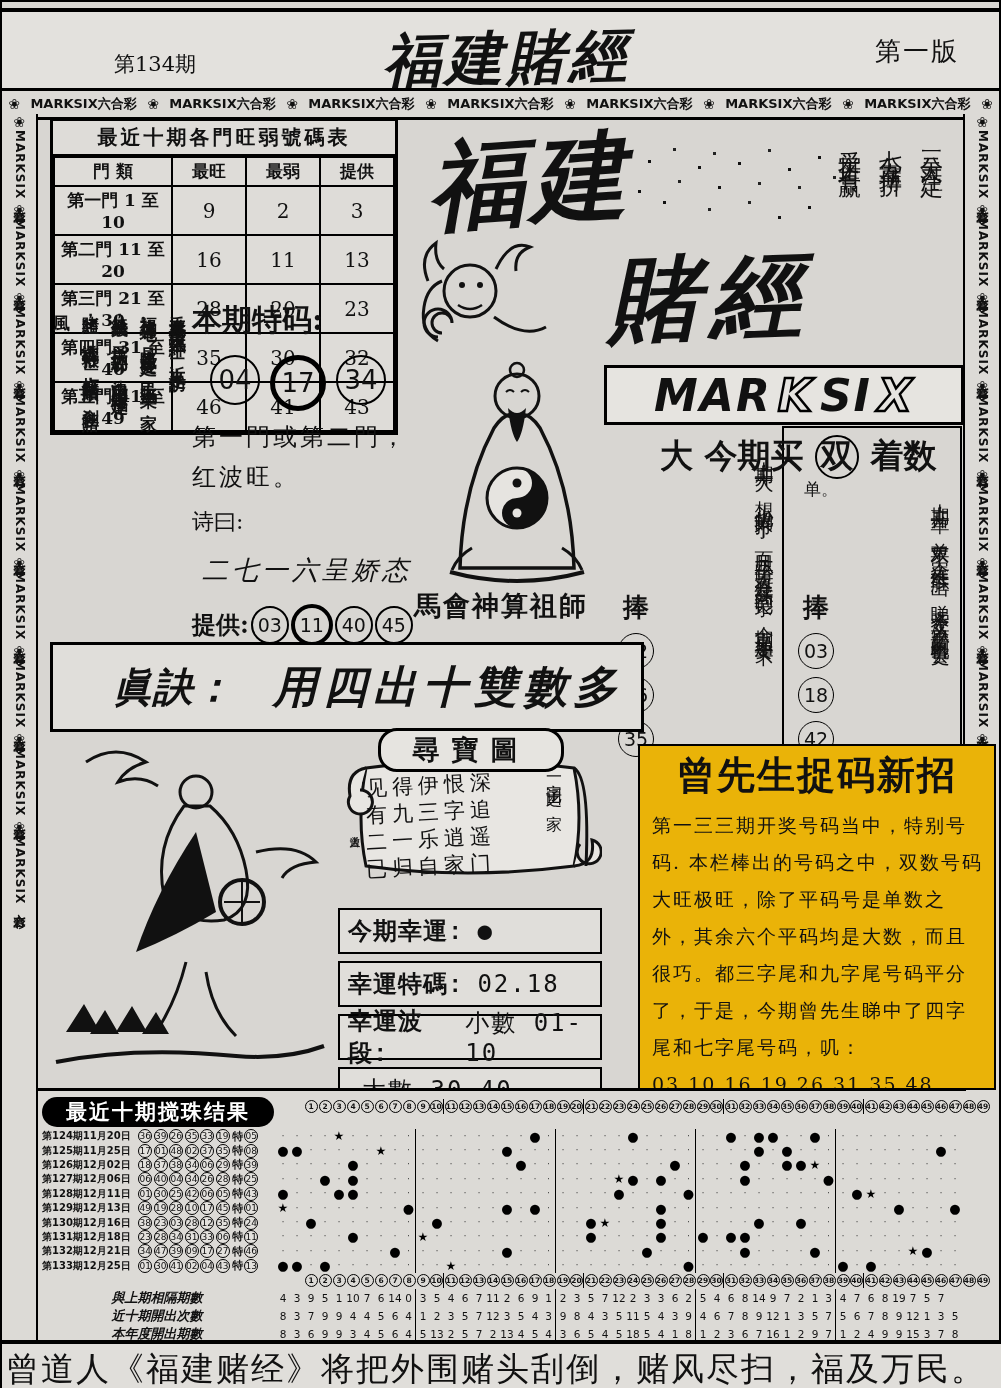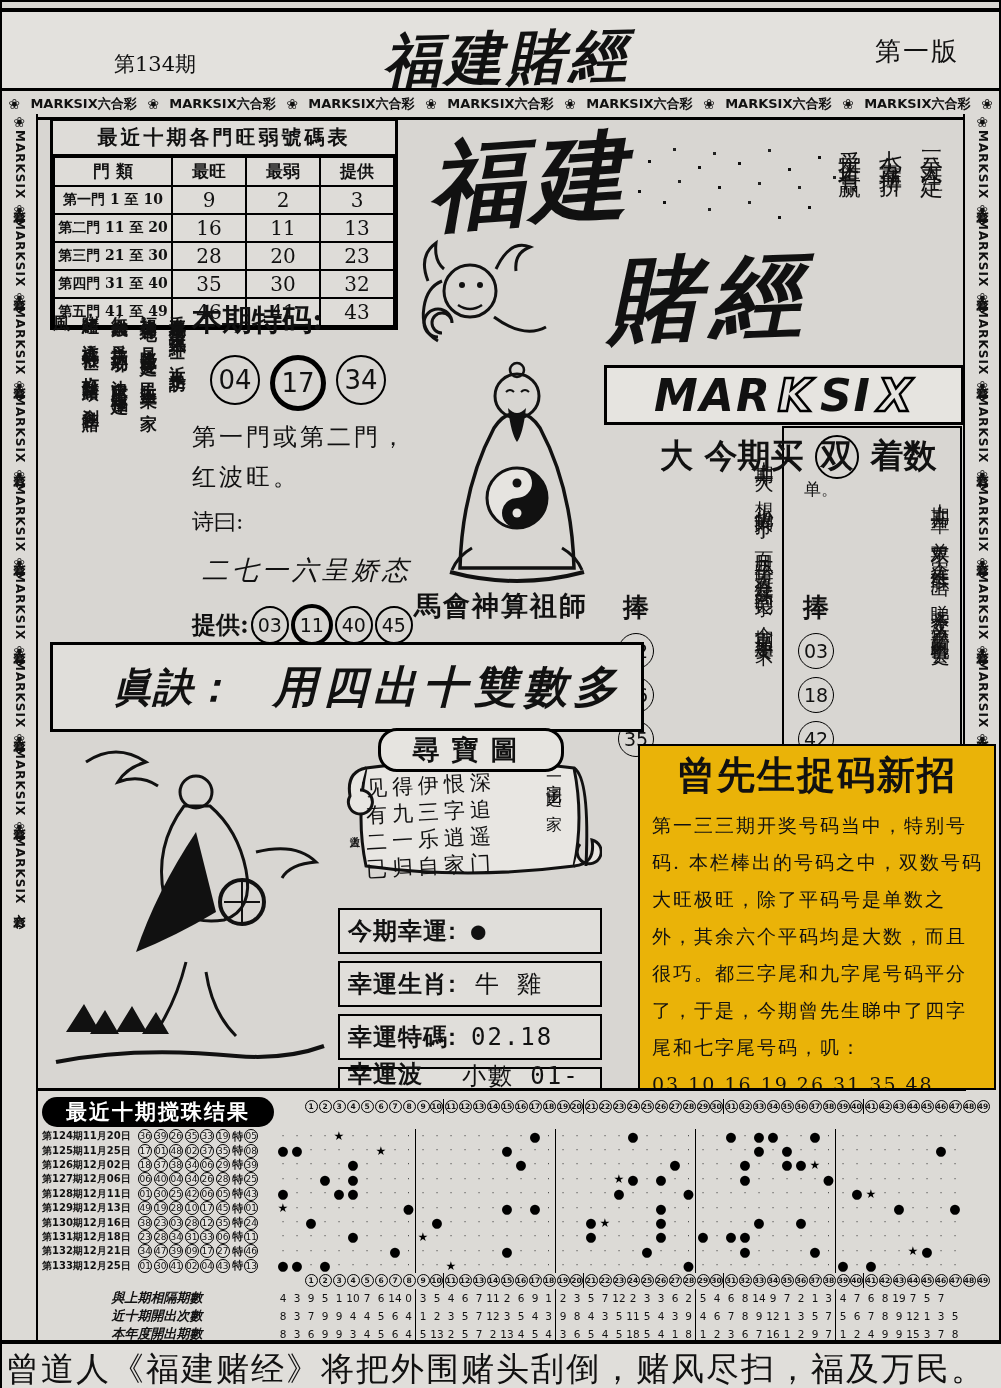--- a/index.html
+++ b/index.html
@@ -28,7 +28,7 @@
   .doors table{border-collapse:collapse;width:100%;}
   .doors td,.doors th{border:2px solid #000;text-align:center;font-family:"DejaVu Serif",serif;}
   .doors th{font-size:17px;padding:2px 2px;}
-  .doors td.door{font-size:14px;font-weight:bold;padding:2px 3px;}
+  .doors td.door{font-size:17px;font-weight:bold;padding:2px 3px;}
   .doors td.val{font-size:20px;width:70px;}
 
   

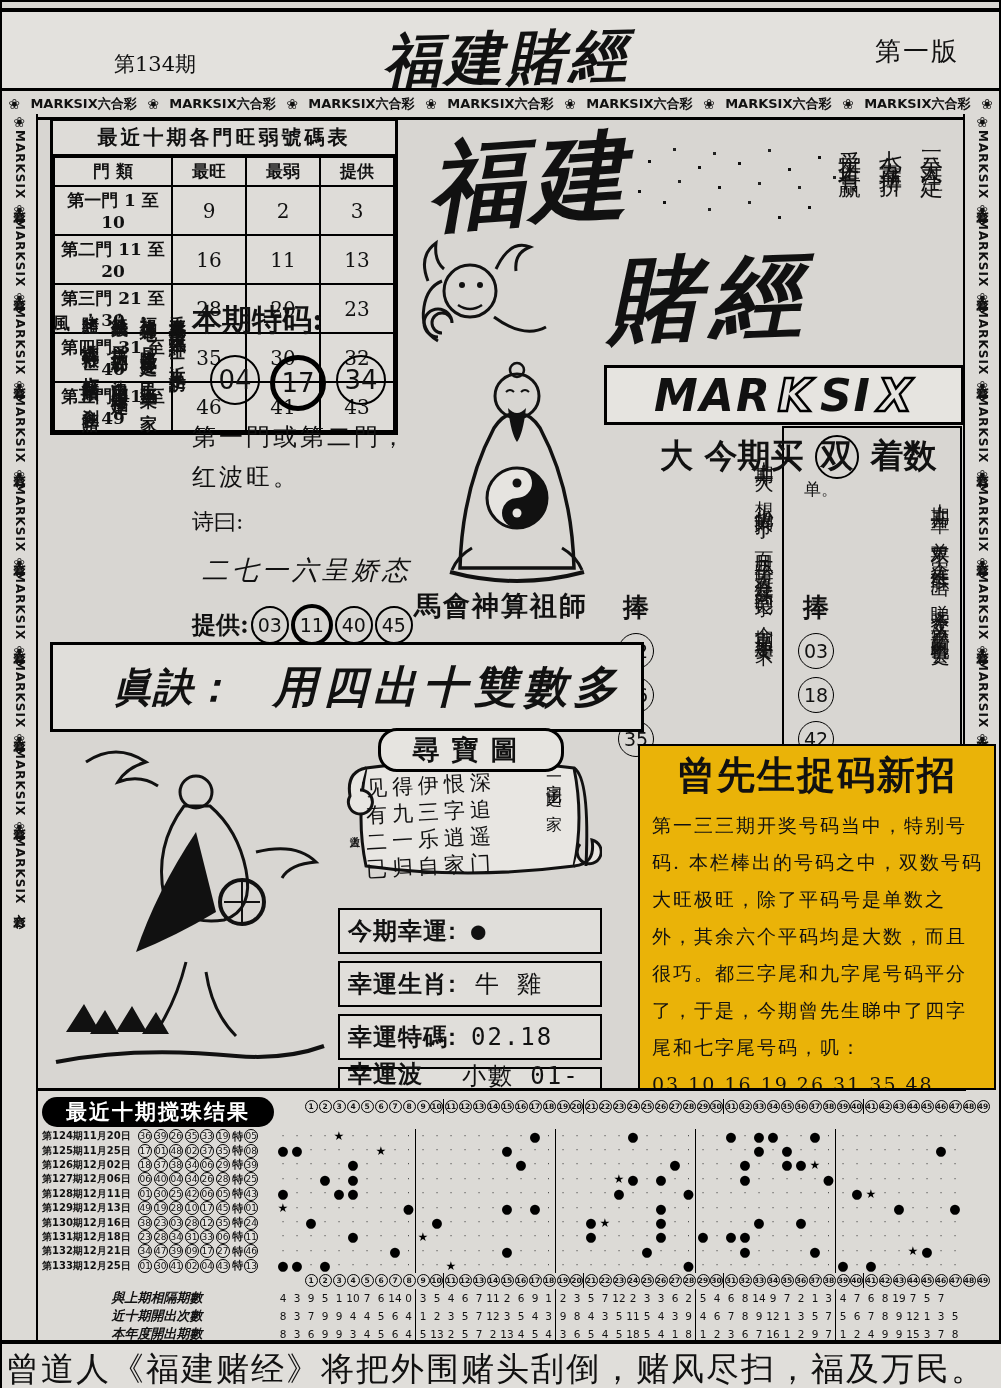--- a/index.html
+++ b/index.html
@@ -103,7 +103,7 @@
   
   .lucky{left:336px;top:906px;width:264px;}
   .lrow{border:2.5px solid #000;height:42px;margin-bottom:7px;display:flex;align-items:center;background:#e0deda;}
-  .llabel{font-size:24px;font-weight:bold;font-family:Liberation Sans, sans-serif;margin-left:8px;letter-spacing:1px;}
+  .llabel{font-size:24px;font-weight:bold;font-family:Liberation Mono, monospace;margin-left:8px;letter-spacing:1px;}
   .lval{font-size:24px;font-family:"DejaVu Sans Mono",monospace;margin-left:14px;letter-spacing:2px;}
   .zo{font-size:24px;margin-left:18px;font-family:"DejaVu Serif",serif;}
 

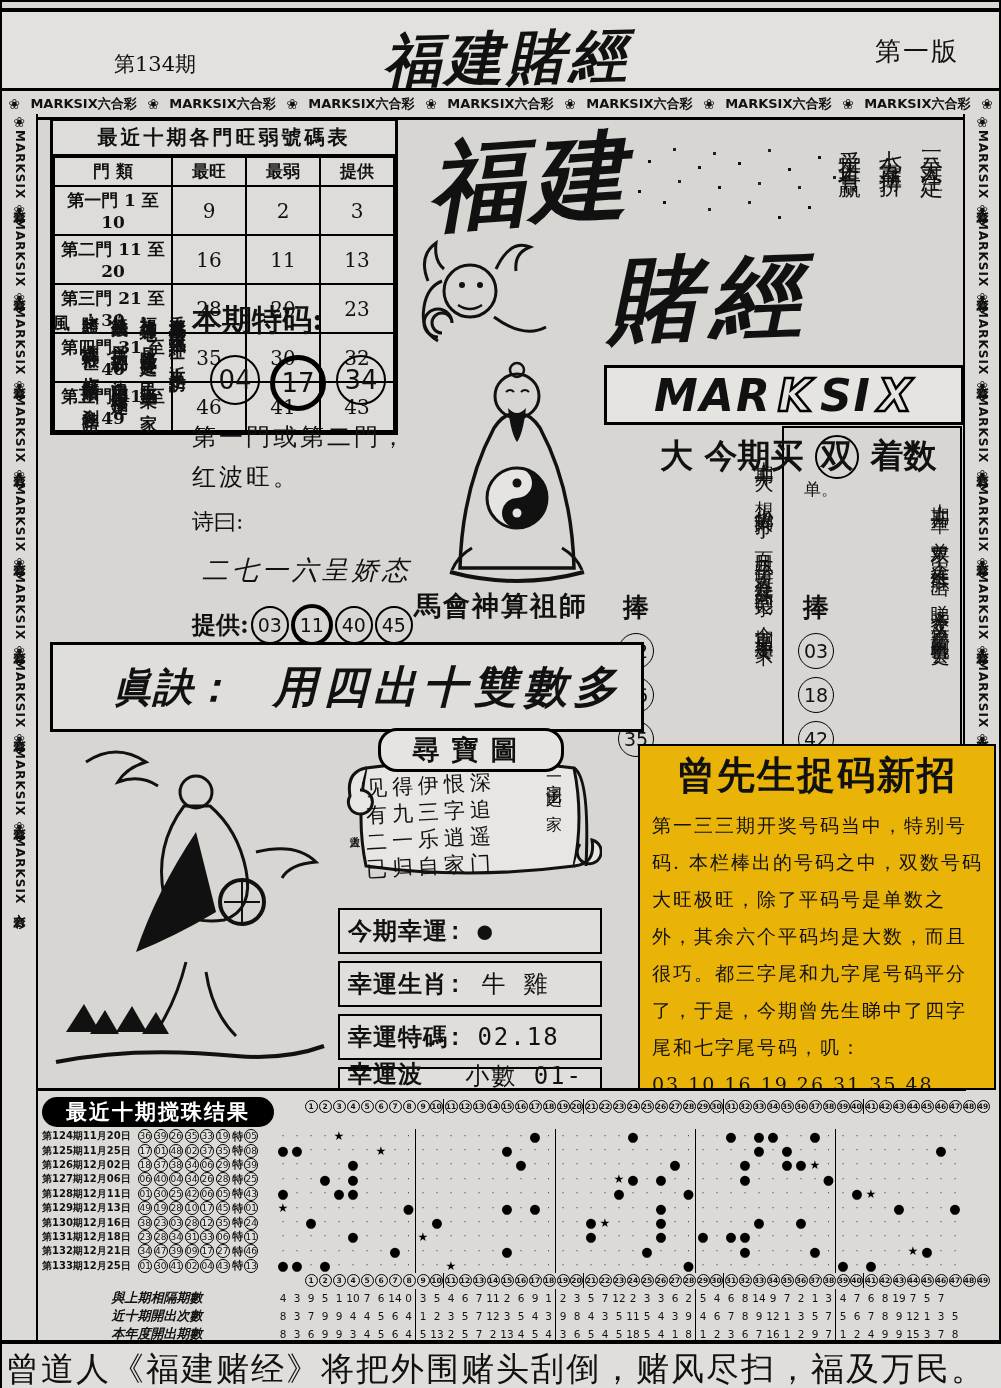--- a/index.html
+++ b/index.html
@@ -394,11 +394,6 @@
         <span class="lval">●</span>
       </div>
       <div class="lrow">
-        <span class="llabel">幸運生肖:</span>
-        <span class="zo">牛</span>
-        <span class="zo">雞</span>
-      </div>
-      <div class="lrow">
         <span class="llabel">幸運特碼:</span>
         <span class="lval">02.18</span>
       </div>

